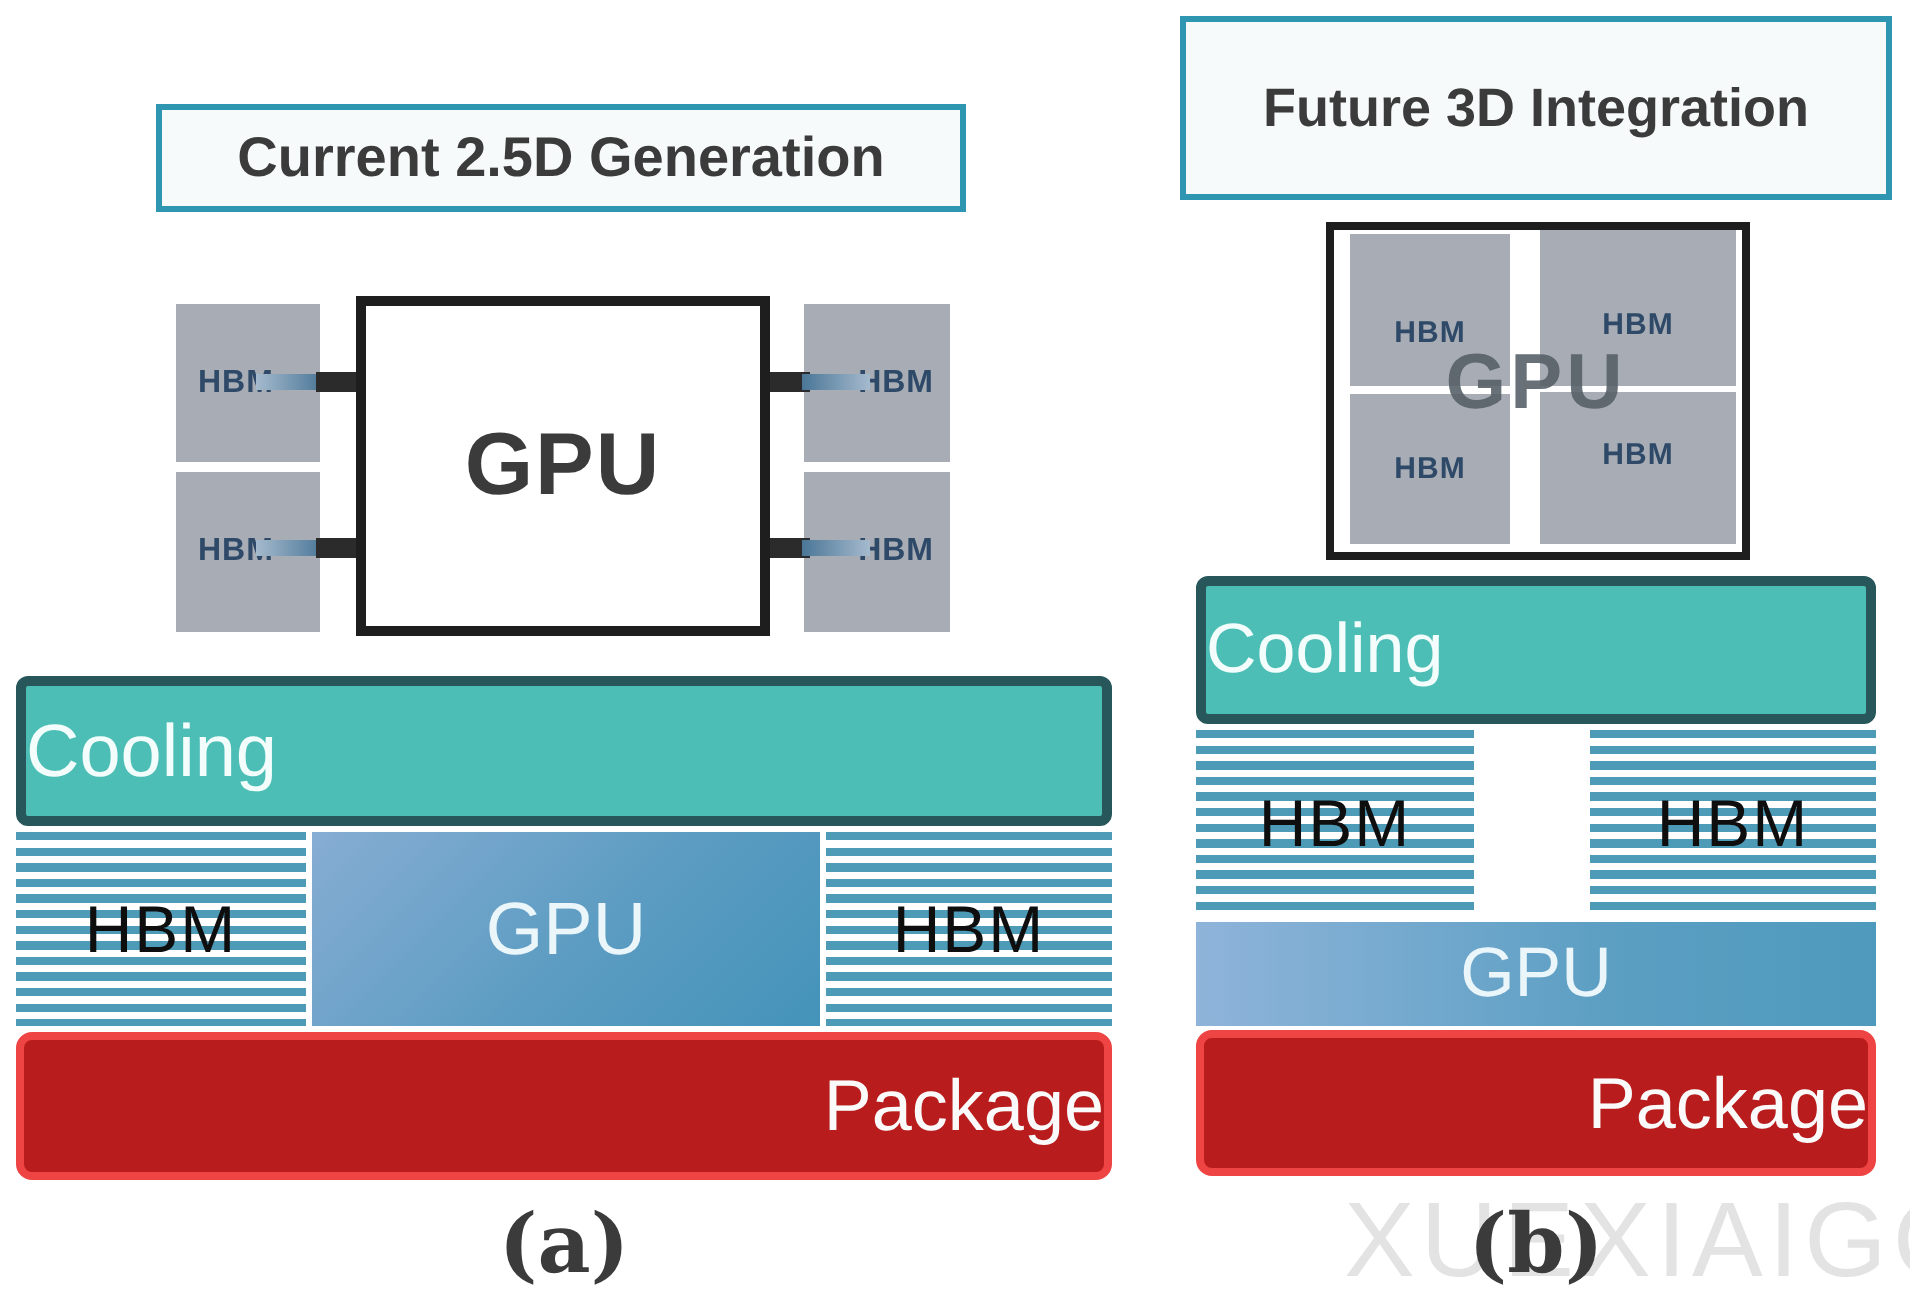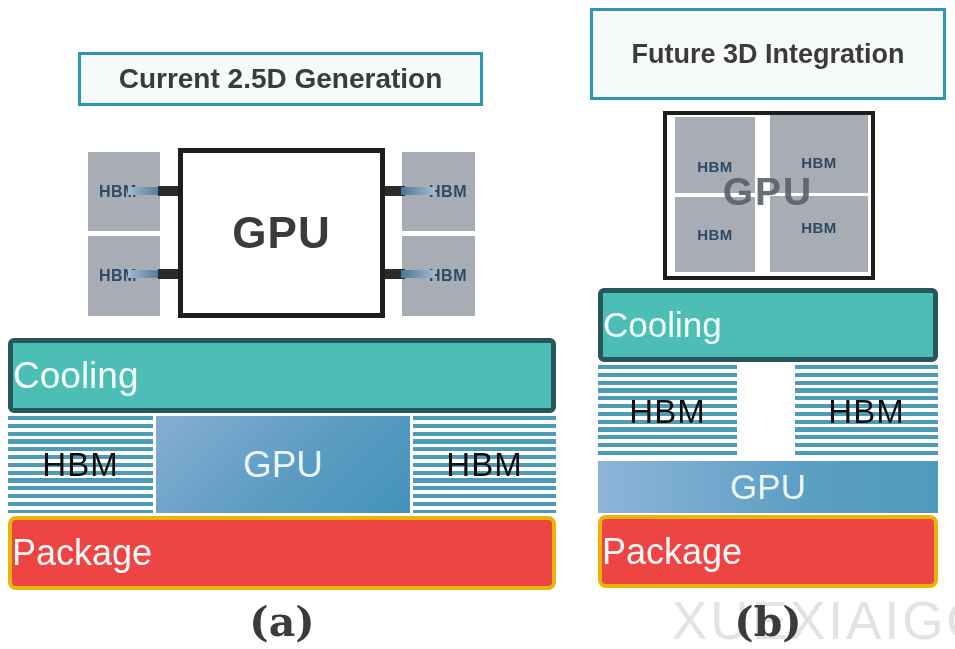--- a/index.html
+++ b/index.html
@@ -44,8 +44,8 @@
     color:#EAF6FA;font-size:35px;
   }
   .package{
-    background:#ef4444;border:4px solid #eab308;border-radius:8px;box-sizing:border-box;
-    display:flex;align-items:center;justify-content:flex-start;
+    background:#b91c1c;border:4px solid #ef4444;border-radius:8px;box-sizing:border-box;
+    display:flex;align-items:center;justify-content:flex-end;
     color:#FAFAFA;font-size:36px;
   }
   .seclabel{

